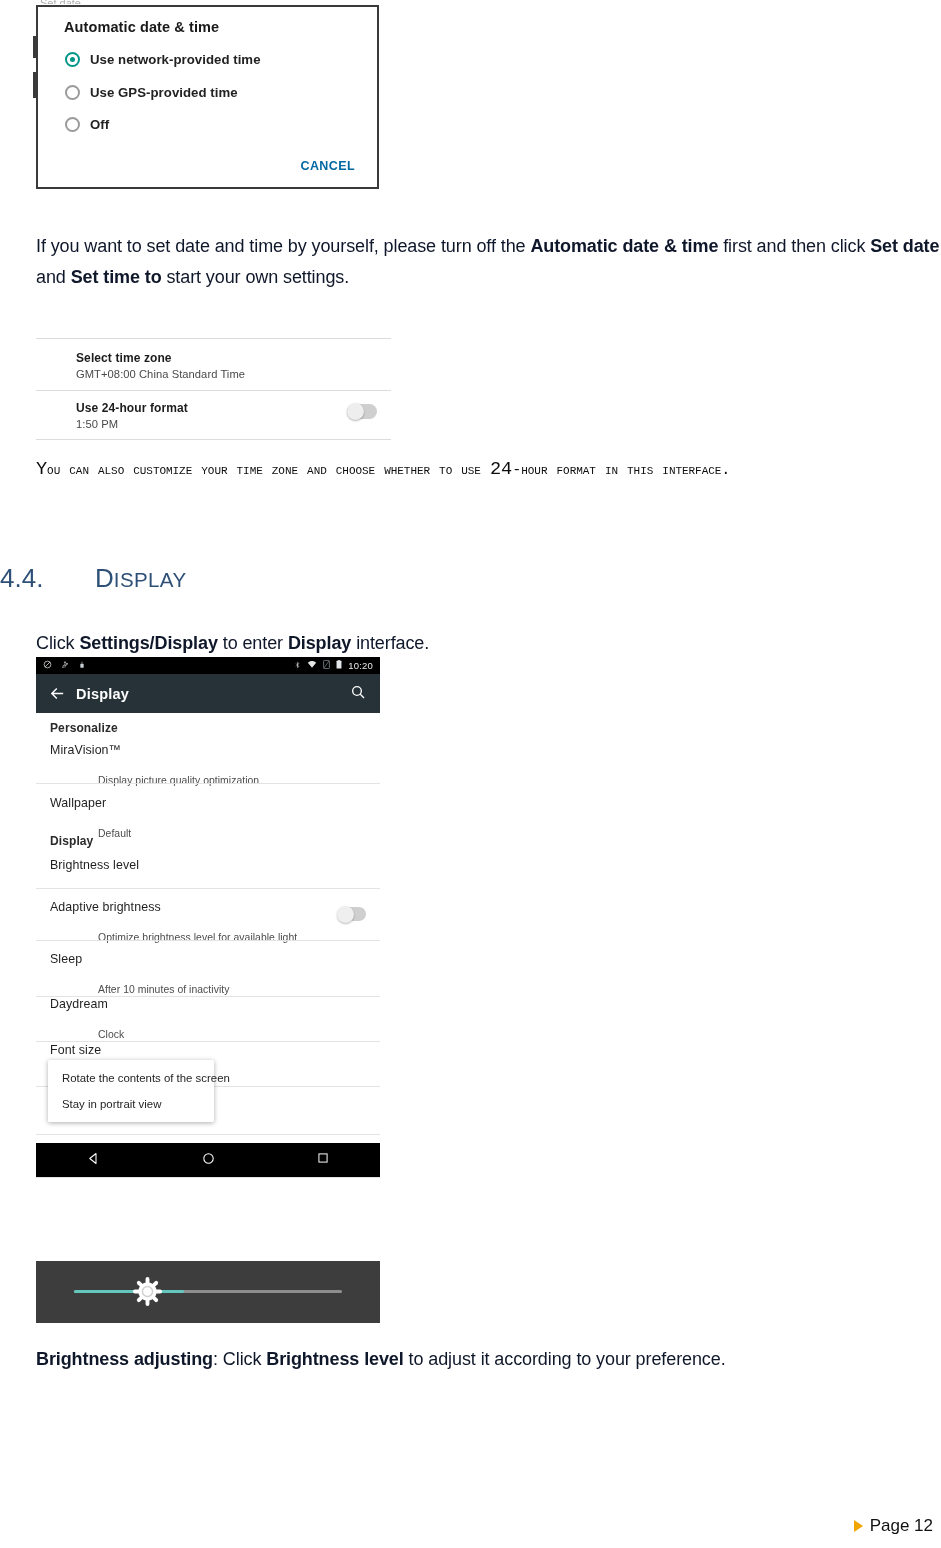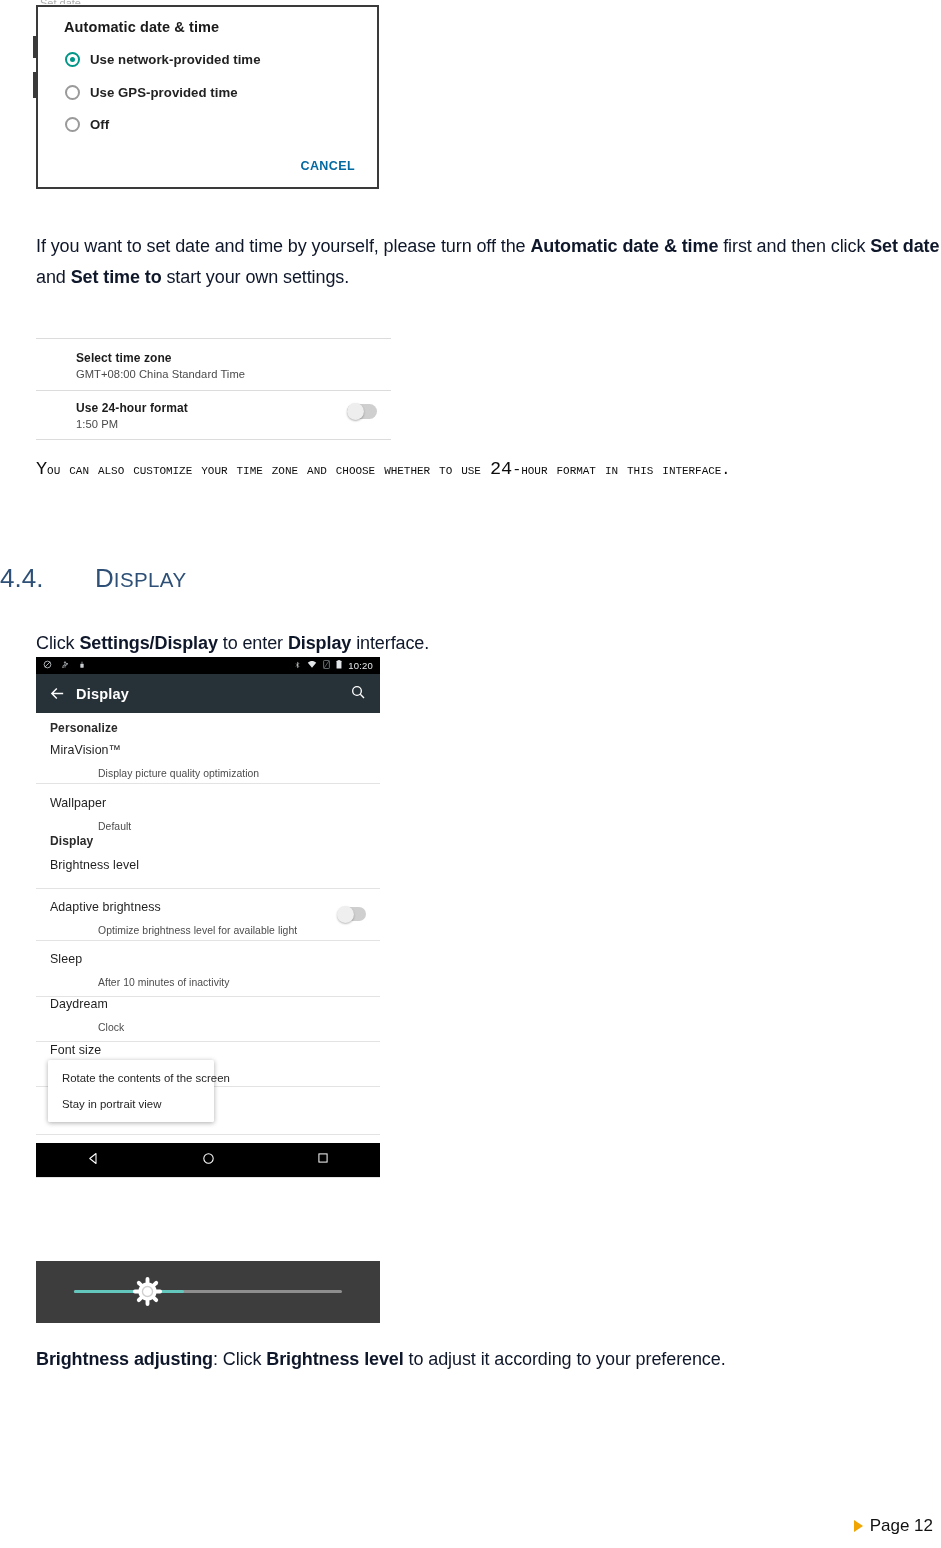--- a/index.html
+++ b/index.html
@@ -144,7 +144,7 @@
   }
   .row { position:absolute; left:14px; right:10px; }
   .row .t { font-size:12.4px; color:#1f1f1f; letter-spacing:.1px; }
-  .row .s { font-size:10.4px; color:#4c4c4c; margin-top:11px; letter-spacing:.05px;padding-left:48px; }
+  .row .s { font-size:10.4px; color:#4c4c4c; margin-top:18px; letter-spacing:.05px;padding-left:48px; }
   .rule { position:absolute; left:0; width:100%; height:1px; background:#e3e3e3; }
   .sw {
     position:absolute; right:14px; width:28px; height:14px; border-radius:7px; background:#cfcfcf;

